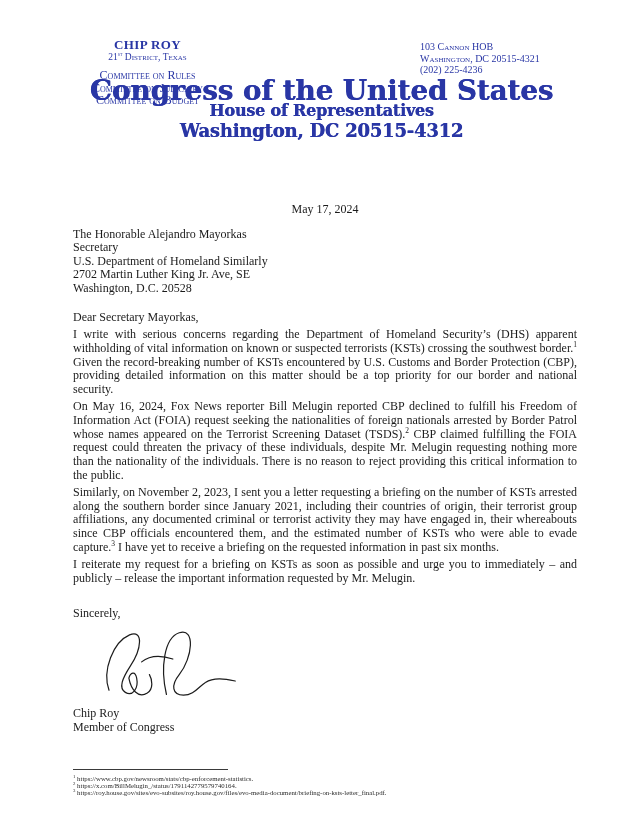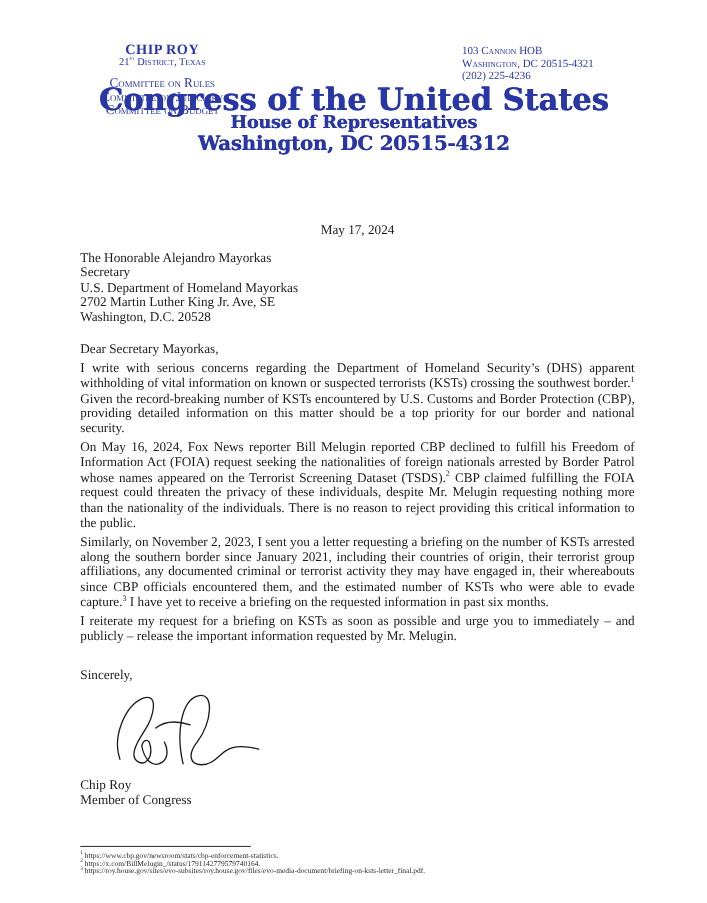--- a/index.html
+++ b/index.html
@@ -105,7 +105,7 @@
     <div class="recipient">
       <div>The Honorable Alejandro Mayorkas</div>
       <div>Secretary</div>
-      <div>U.S. Department of Homeland Mayorkas</div>
+      <div>U.S. Department of Homeland Similarly</div>
       <div>2702 Martin Luther King Jr. Ave, SE</div>
       <div>Washington, D.C. 20528</div>
     </div>

